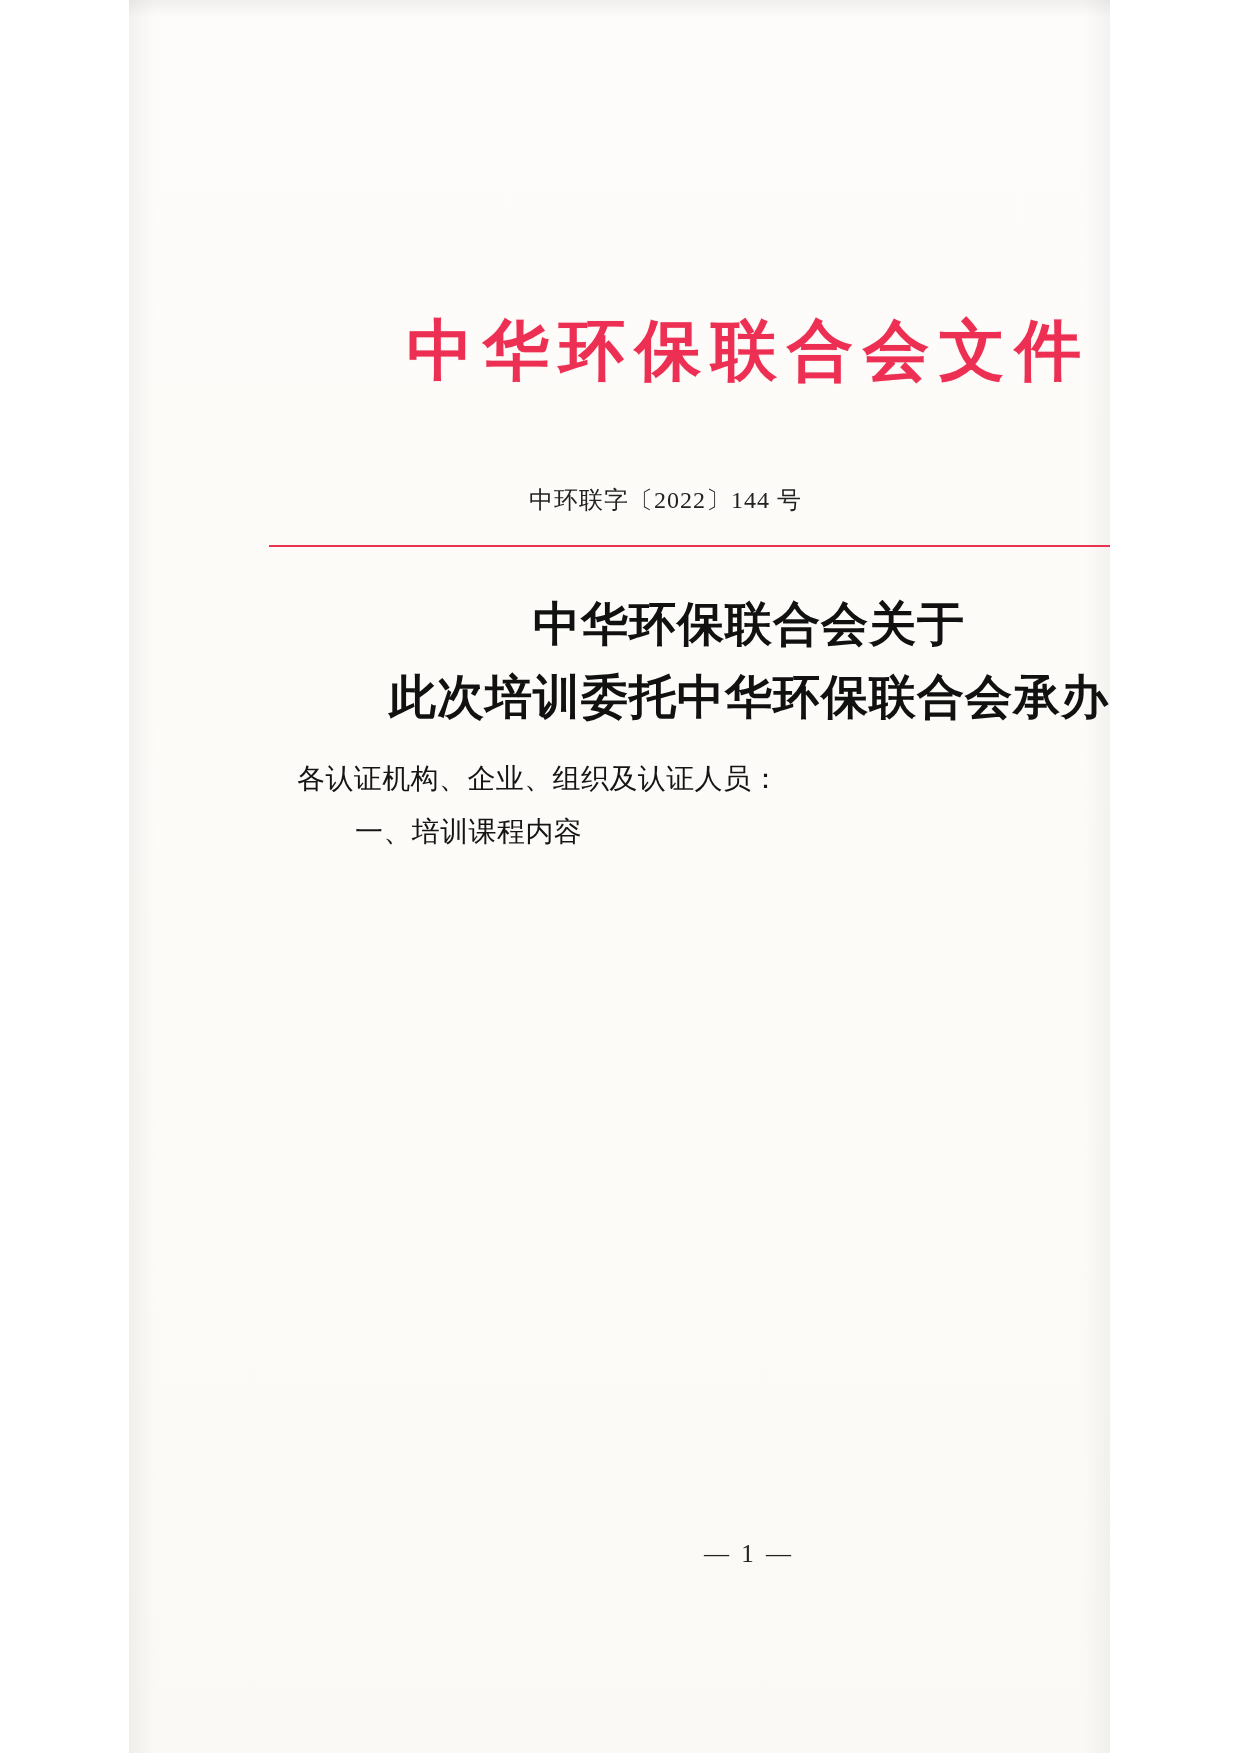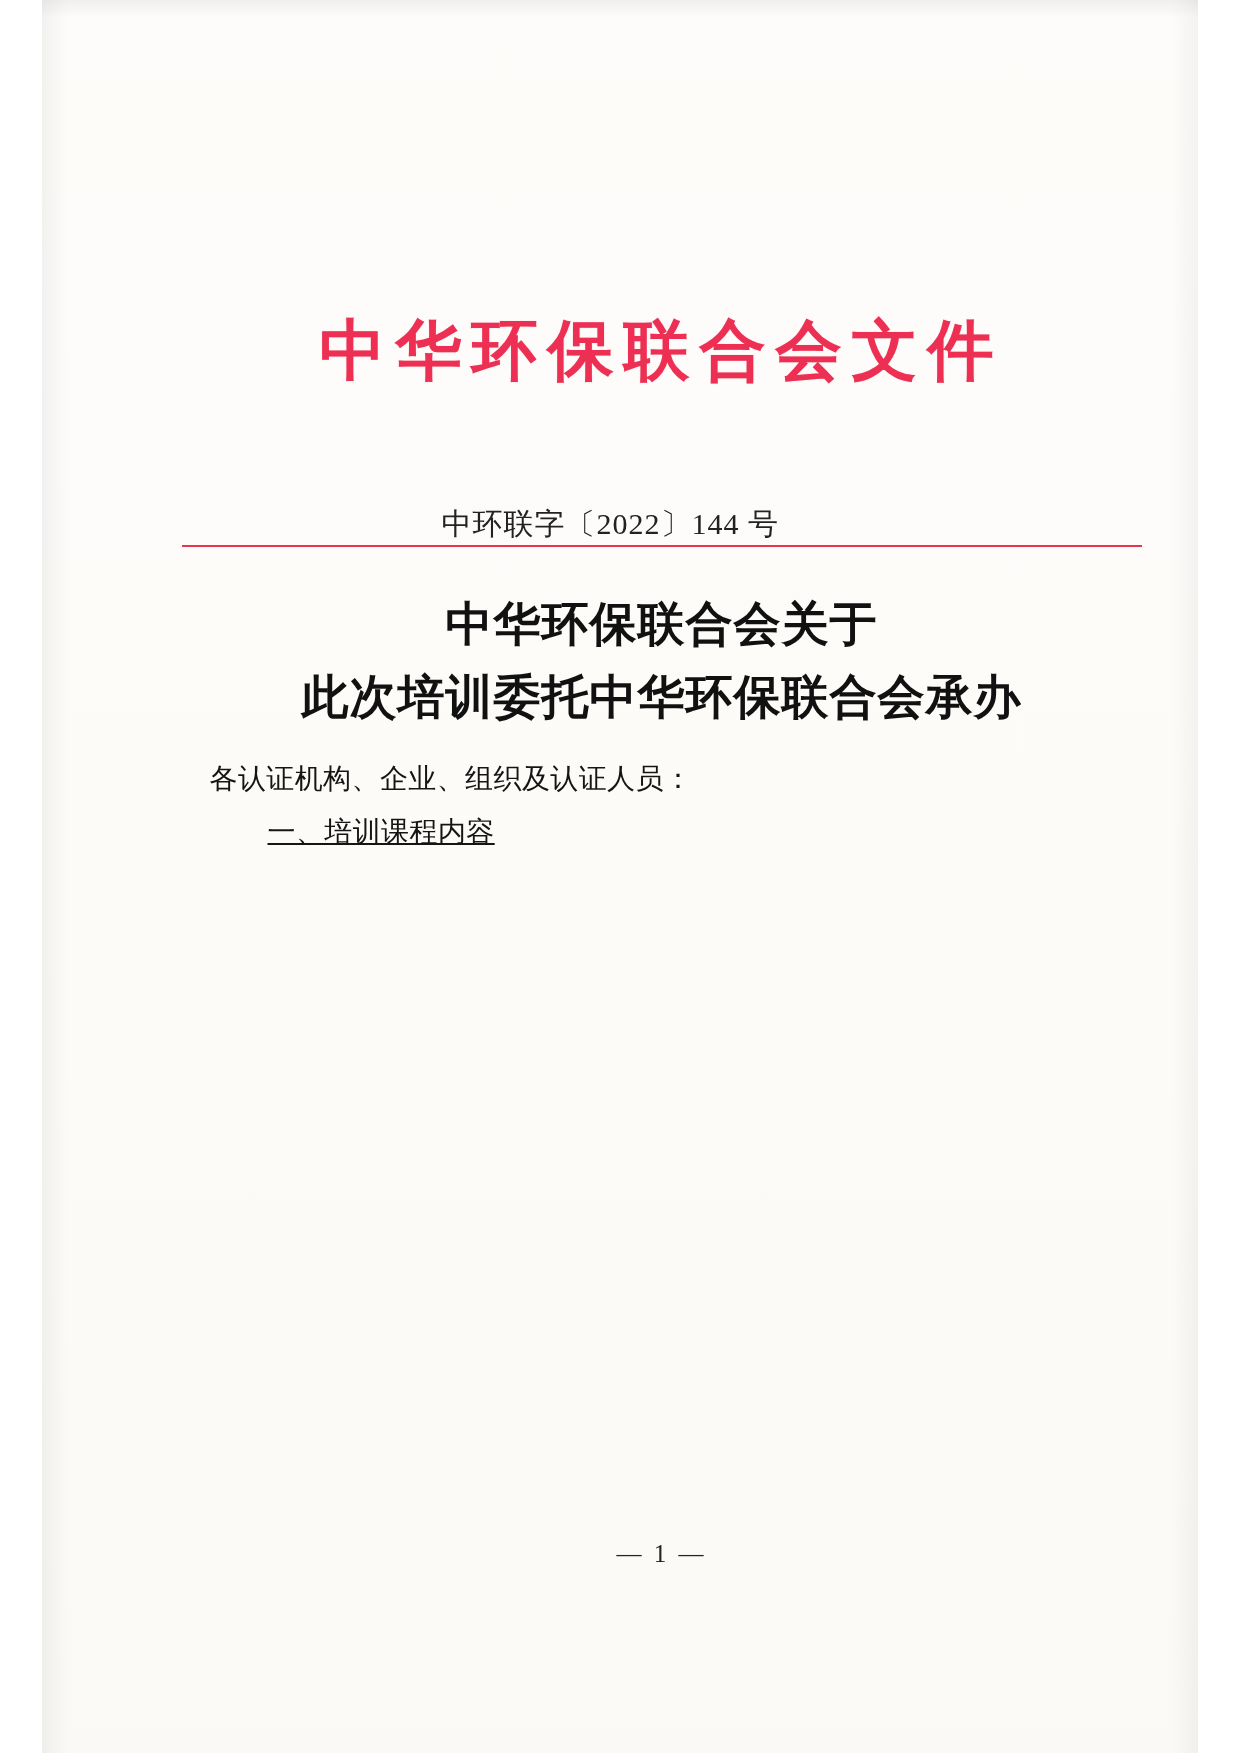--- a/index.html
+++ b/index.html
@@ -13,7 +13,7 @@
   }
   .page {
     position: relative;
-    width: 1156px;
+    width: 981px;
     height: 1753px;
     margin: 0 auto;
     background: #fefefc;

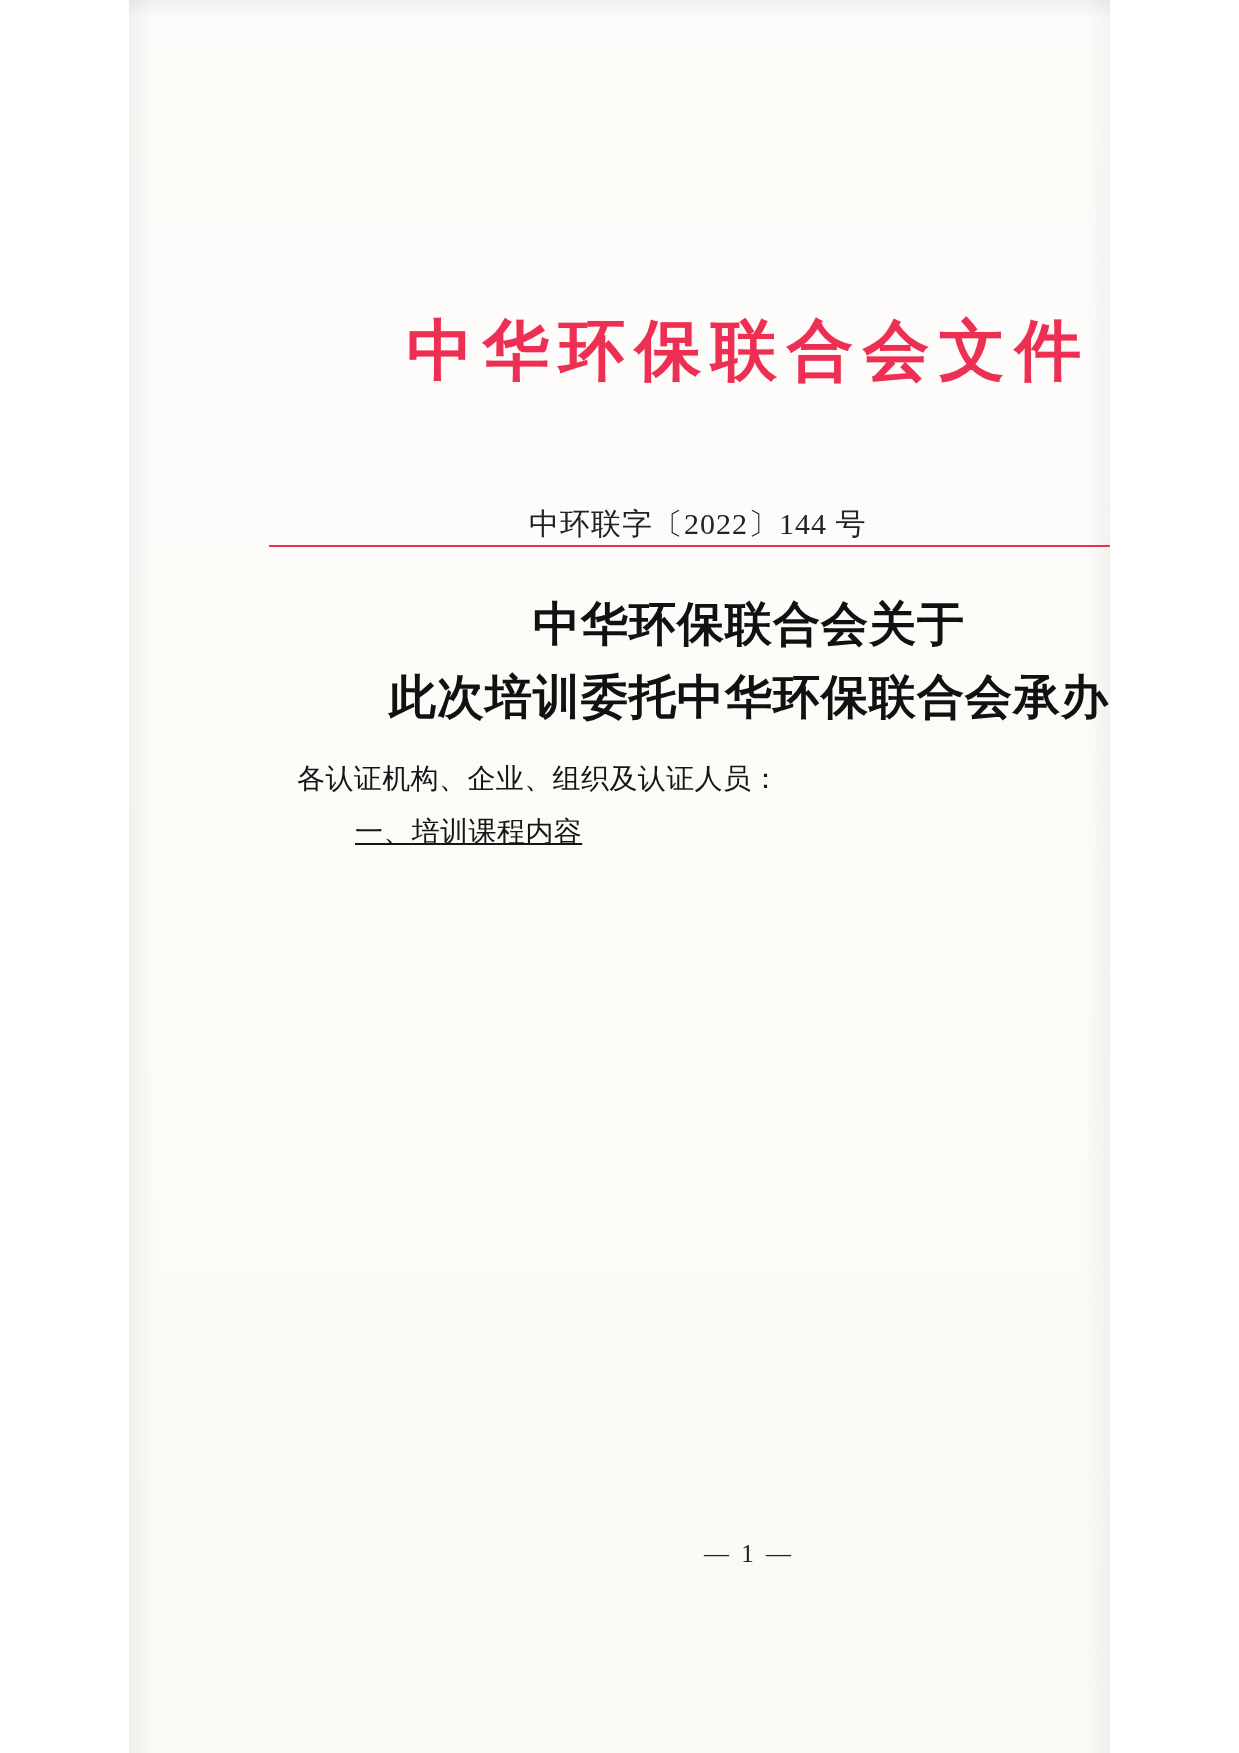--- a/index.html
+++ b/index.html
@@ -55,9 +55,9 @@
   
   .doc-number {
     position: absolute;
-    top: 504px;
+    top: 484px;
     left: 250px;
-    font-size: 30px;
+    font-size: 24px;
     letter-spacing: 1px;
     color: #222;
     font-family: "Liberation Serif", "DejaVu Serif", serif;

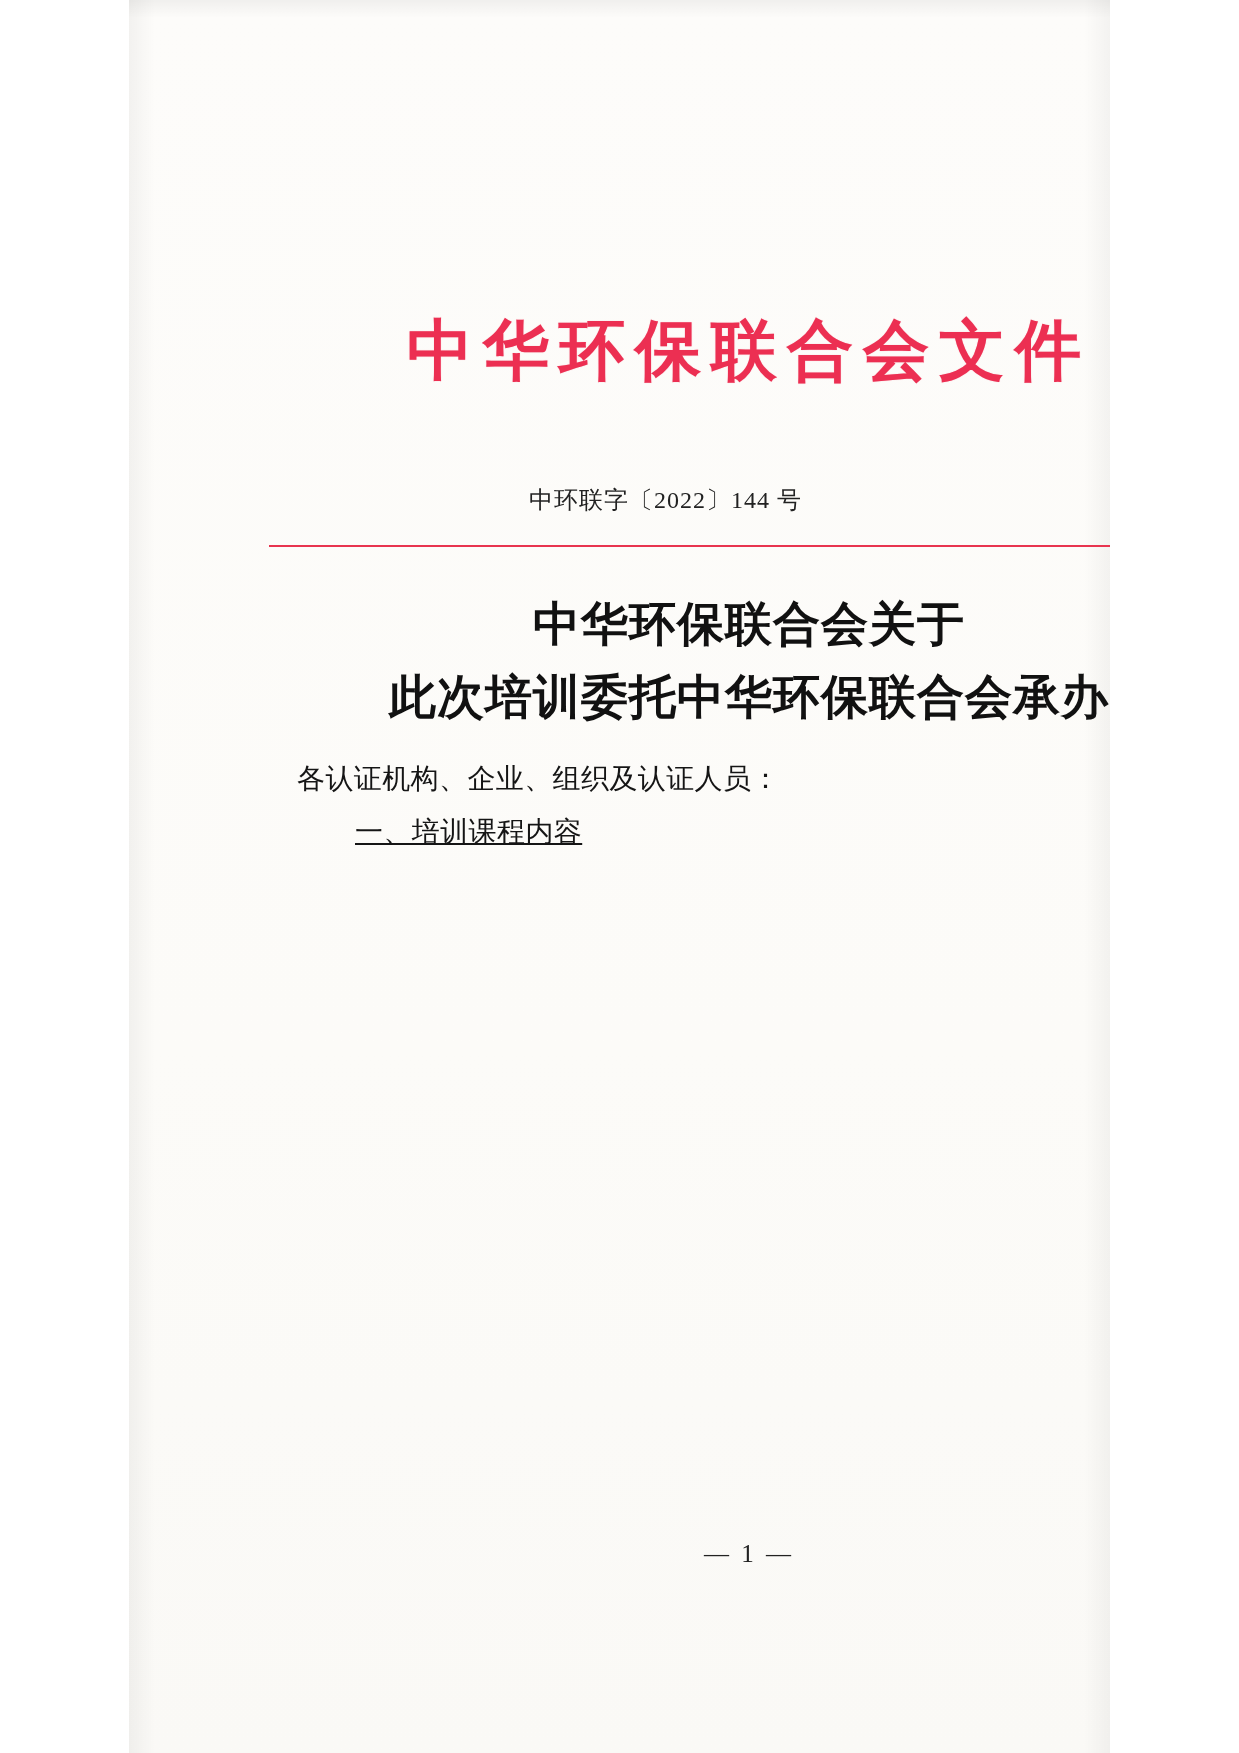--- a/index.html
+++ b/index.html
@@ -114,7 +114,6 @@
   .section-head {
     text-indent: 58px;
     margin-top: 4px;
-    text-decoration: underline;
   }
 
   

